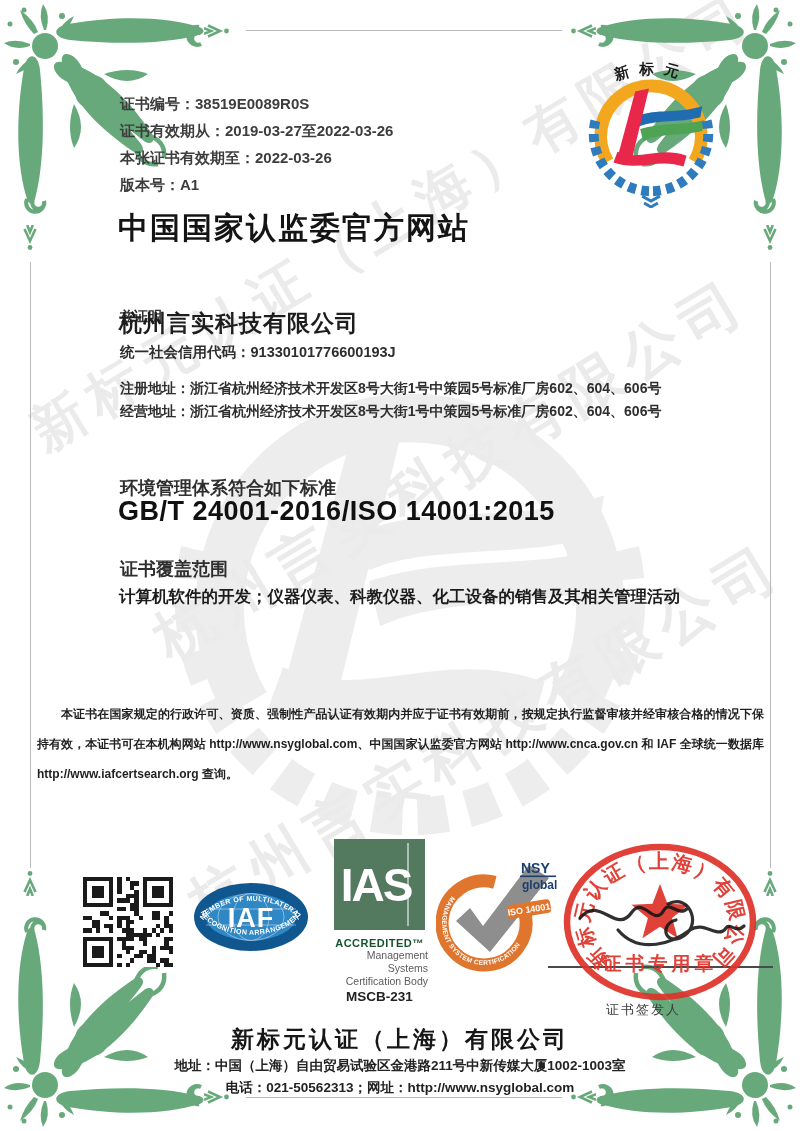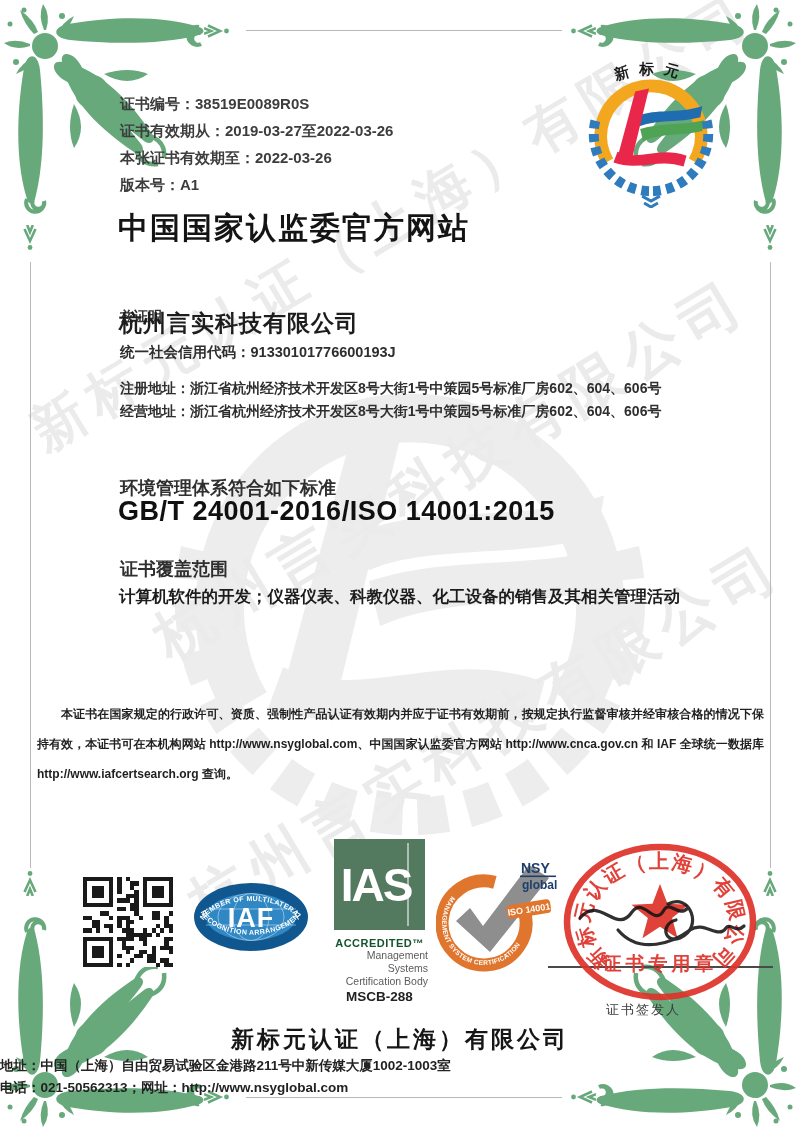--- a/index.html
+++ b/index.html
@@ -230,7 +230,7 @@
     <div class="ias-accredited">ACCREDITED™</div>
     <div class="ias-sub">Management Systems</div>
     <div class="ias-sub">Certification Body</div>
-    <div class="ias-code">MSCB-288</div>
+    <div class="ias-code">MSCB-231</div>
   </div>
 
   <svg class="abs content" style="left:436px;top:857px;" width="126" height="122" viewBox="0 0 126 122">

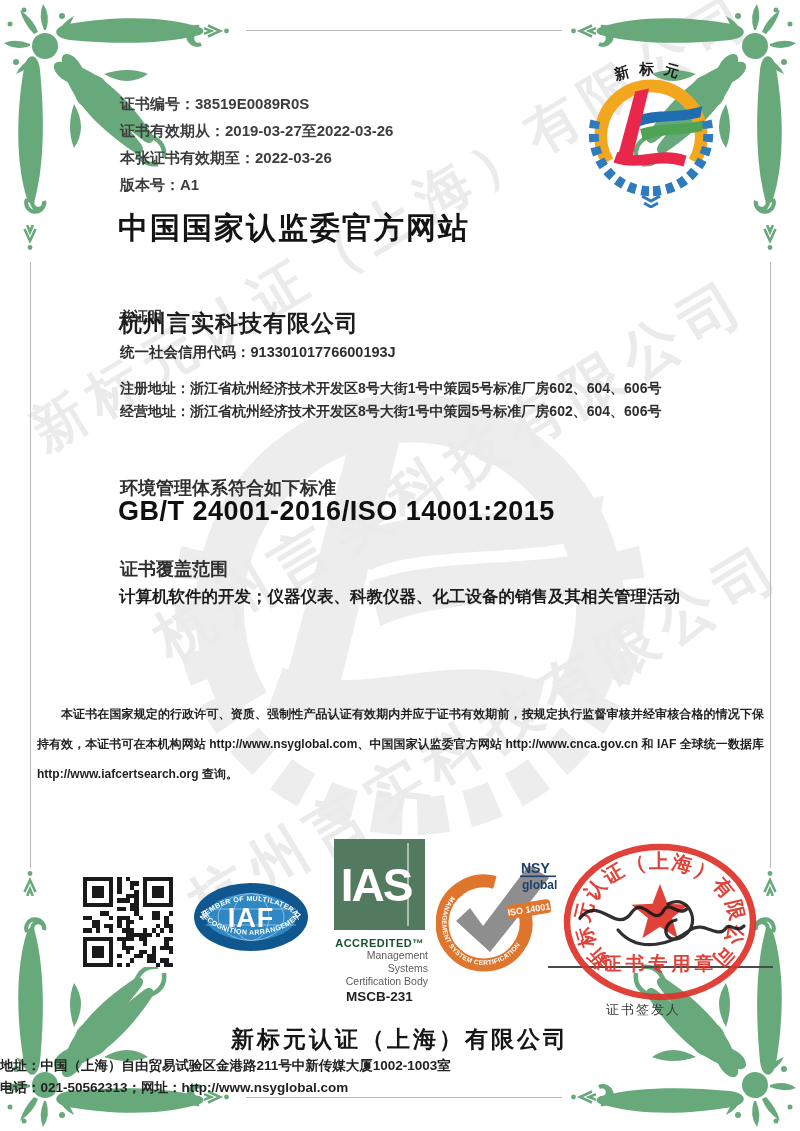--- a/index.html
+++ b/index.html
@@ -45,7 +45,7 @@
   .signer{font-size:13px;letter-spacing:2px;color:#3a3a3a;z-index:2;}
   .footer-company{left:0;right:0;text-align:center;font-size:23px;font-weight:700;
                   letter-spacing:3px;color:#161616;}
-  .footer-line{left:0;right:0;font-size:13.5px;font-weight:700;color:#222;}
+  .footer-line{left:0;right:0;text-align:center;font-size:13.5px;font-weight:700;color:#222;}
   .stamp-layer{z-index:3;}
 </style>
 </head>

